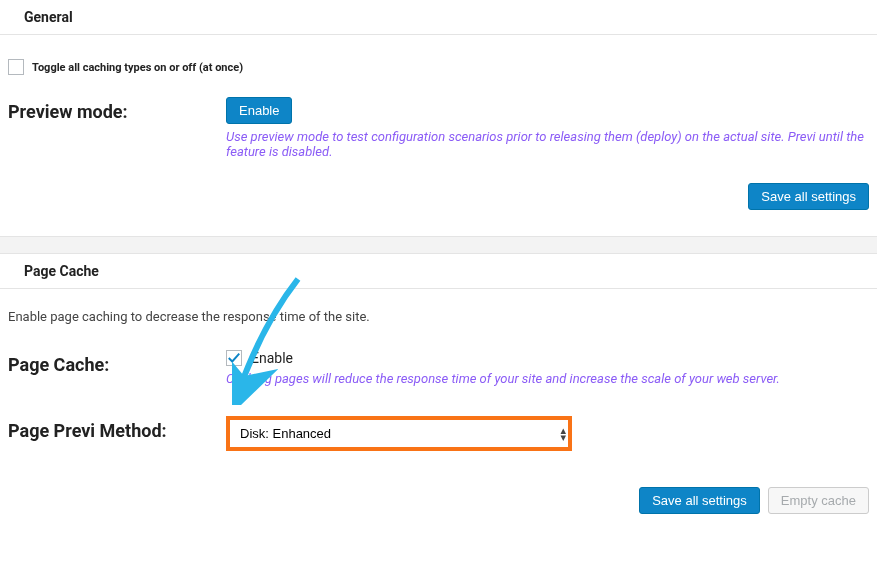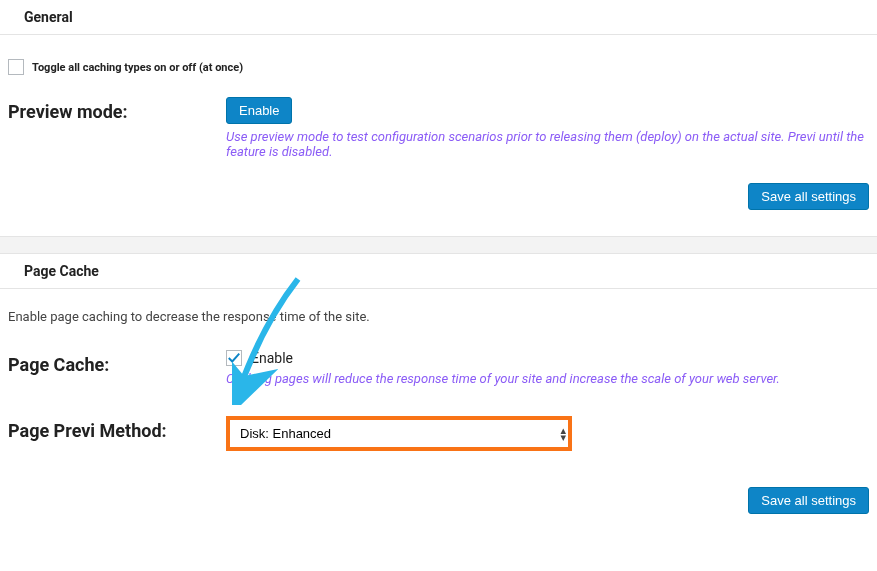--- a/index.html
+++ b/index.html
@@ -218,6 +218,7 @@
 
   <div class="action-row" style="padding-top:36px;">
     <button class="btn-primary">Save all settings</button>
+    <button class="btn-secondary">Empty cache</button>
   </div>
 </div>
 

